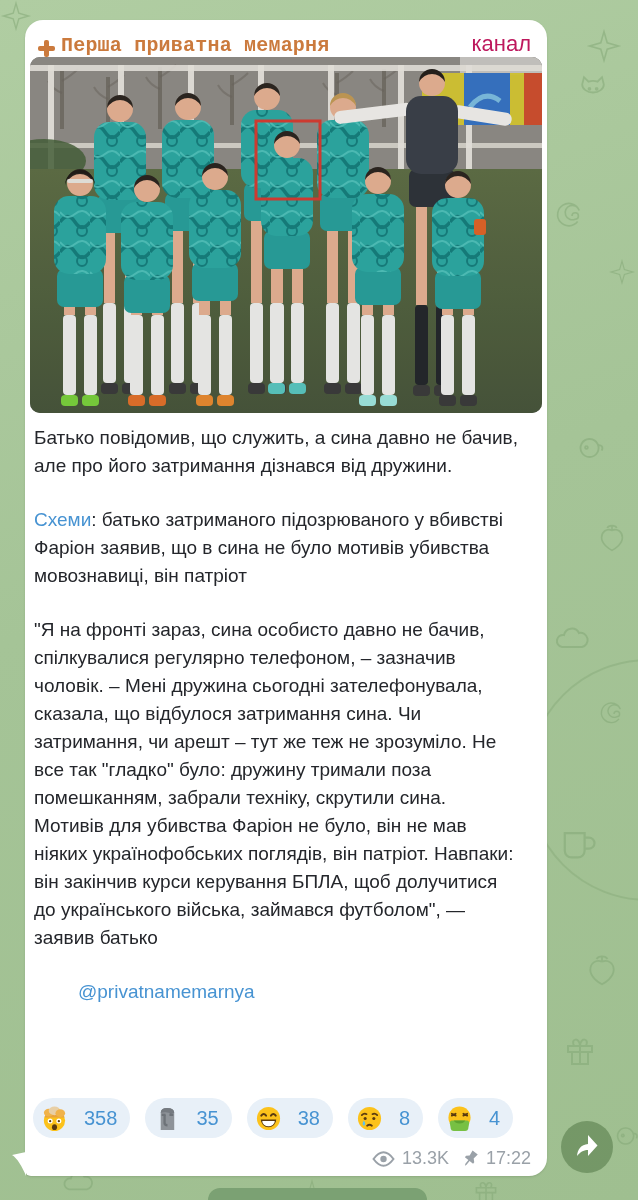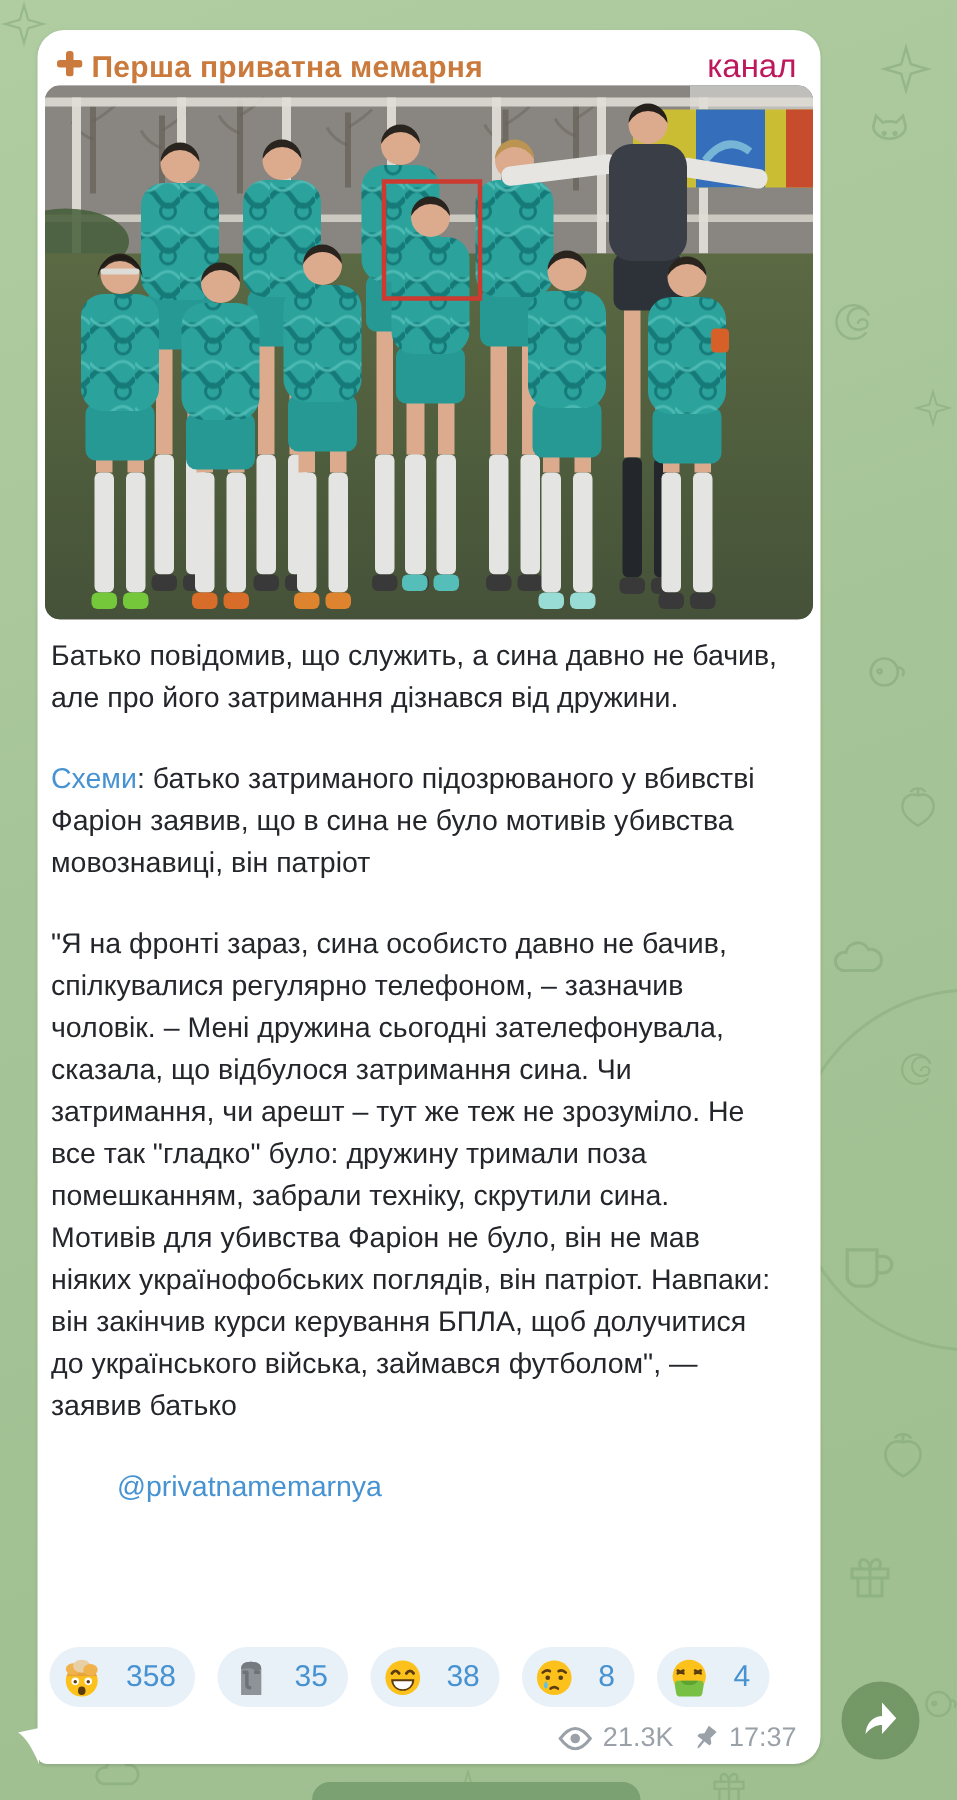--- a/index.html
+++ b/index.html
@@ -16,7 +16,7 @@
   }
   .tail{position:absolute;left:-13px;bottom:0;width:14px;height:24px;}
   .hdr{position:absolute;top:0;left:0;right:0;height:37px;display:flex;align-items:flex-end;padding:0 16px 0 13px;box-sizing:border-box;}
-  .hdr-left{display:flex;align-items:flex-start;gap:6px;cursor:pointer;}
+  .hdr-left{display:flex;align-items:flex-end;gap:6px;cursor:pointer;font-family:Liberation Mono, monospace;}
   .ch-title{font-size:20px;font-weight:bold;color:#cb7a3d;letter-spacing:.2px;}
   .spacer{flex:1;}
   .ch-badge{font-size:22px;color:#be185d;}

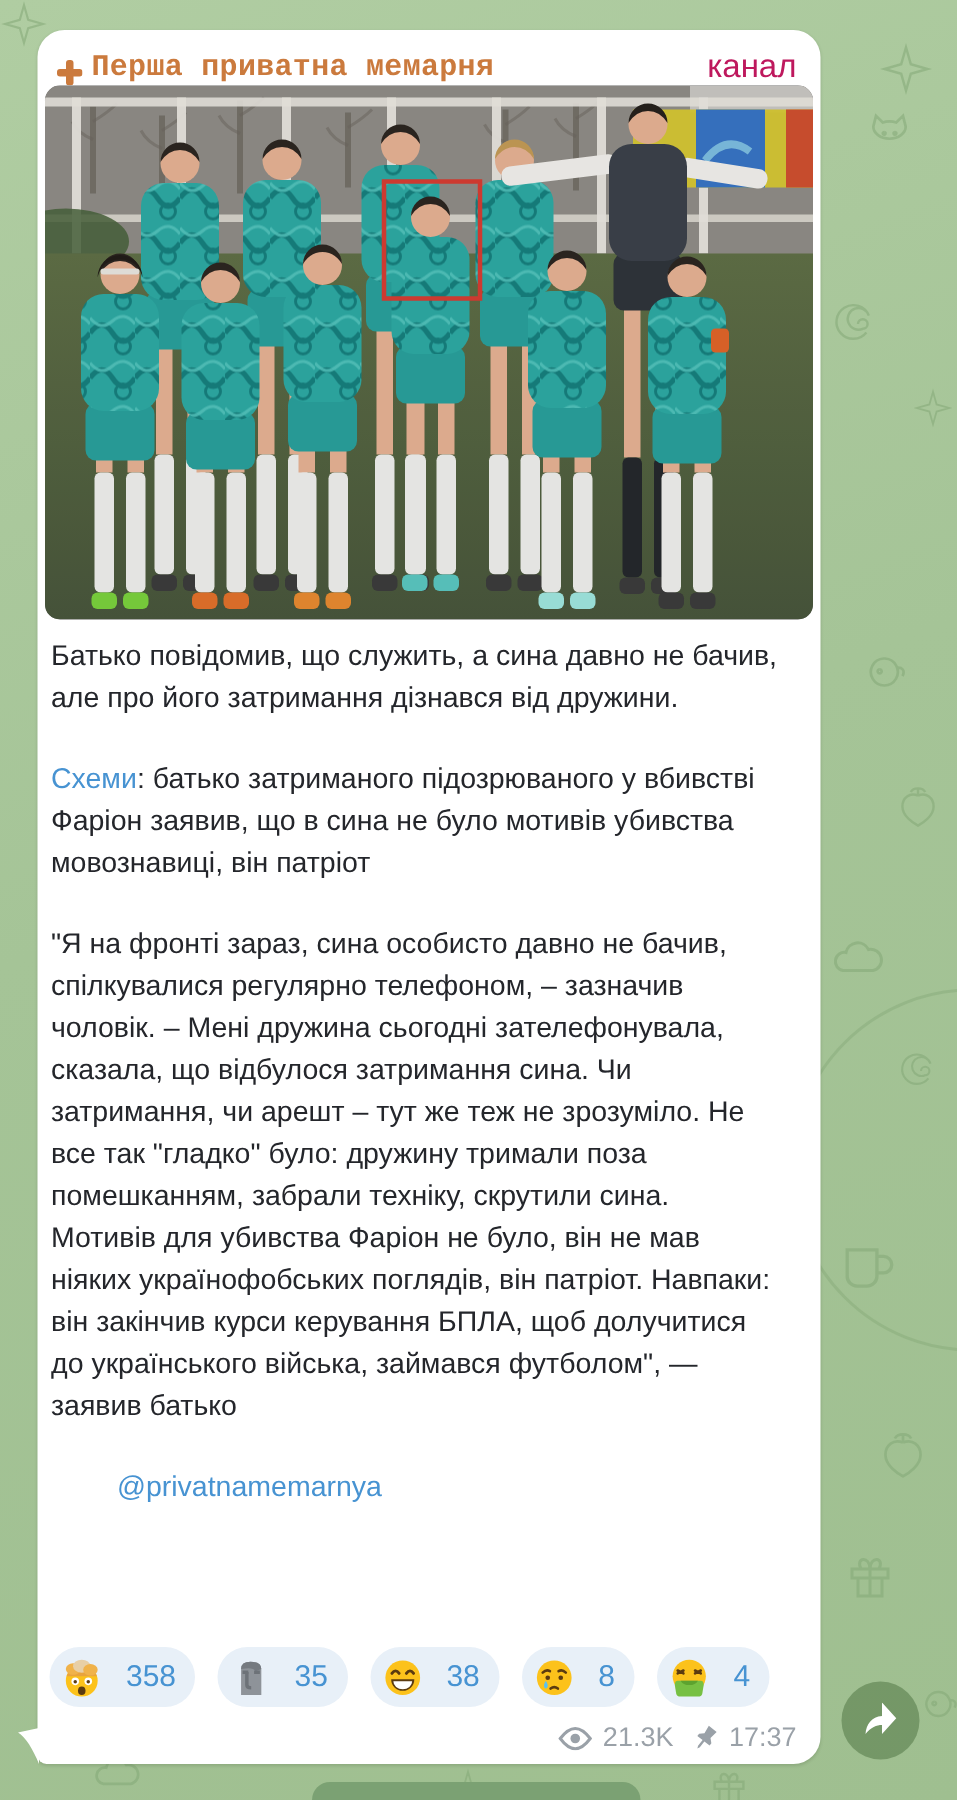--- a/index.html
+++ b/index.html
@@ -349,7 +349,7 @@
       <path d="M1.5 8 Q11.5 -5.5 21.5 8 Q11.5 21.5 1.5 8 Z" fill="none" stroke="#9aa1a8" stroke-width="2"></path>
       <circle cx="11.5" cy="8" r="3.2" fill="#9aa1a8"></circle>
     </svg>
-    <span>21.3K</span>
+    <span>13.3K</span>
     <span class="pinwrap">
       <svg width="17" height="18" viewBox="0 0 18 19">
         <g transform="rotate(38 9 9)">

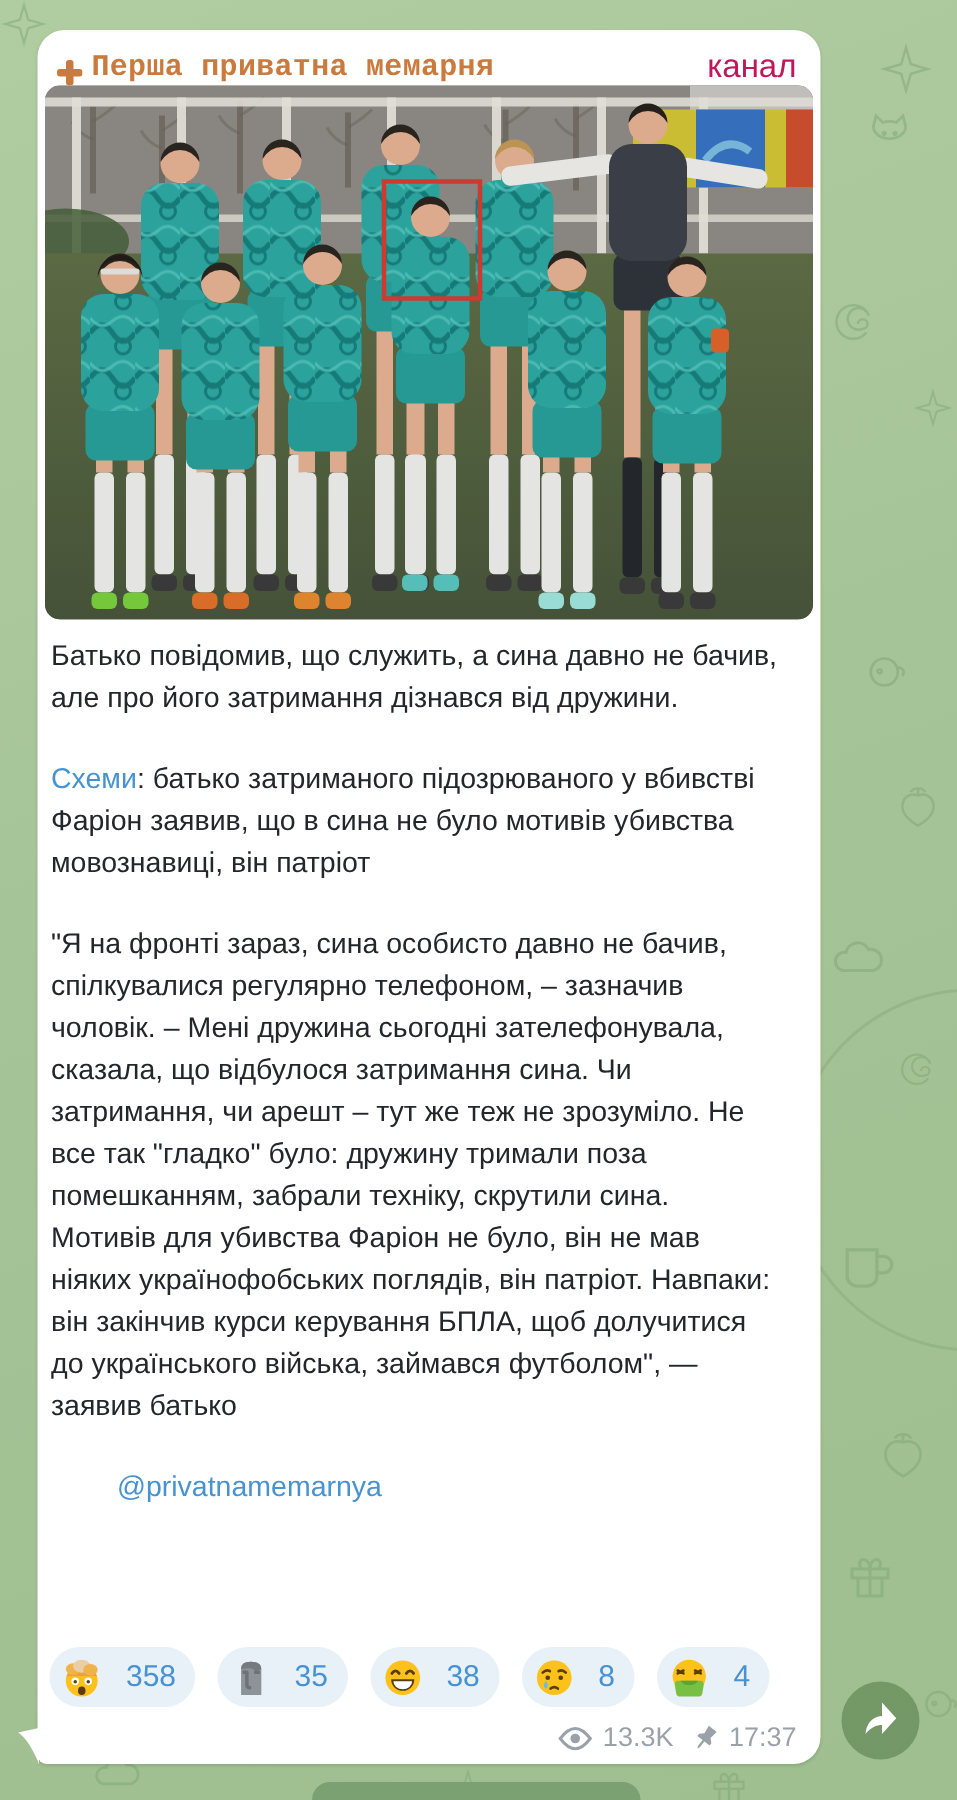--- a/index.html
+++ b/index.html
@@ -357,7 +357,7 @@
         </g>
       </svg>
     </span>
-    <span>17:37</span>
+    <span>17:22</span>
   </div>
 </div>
 

